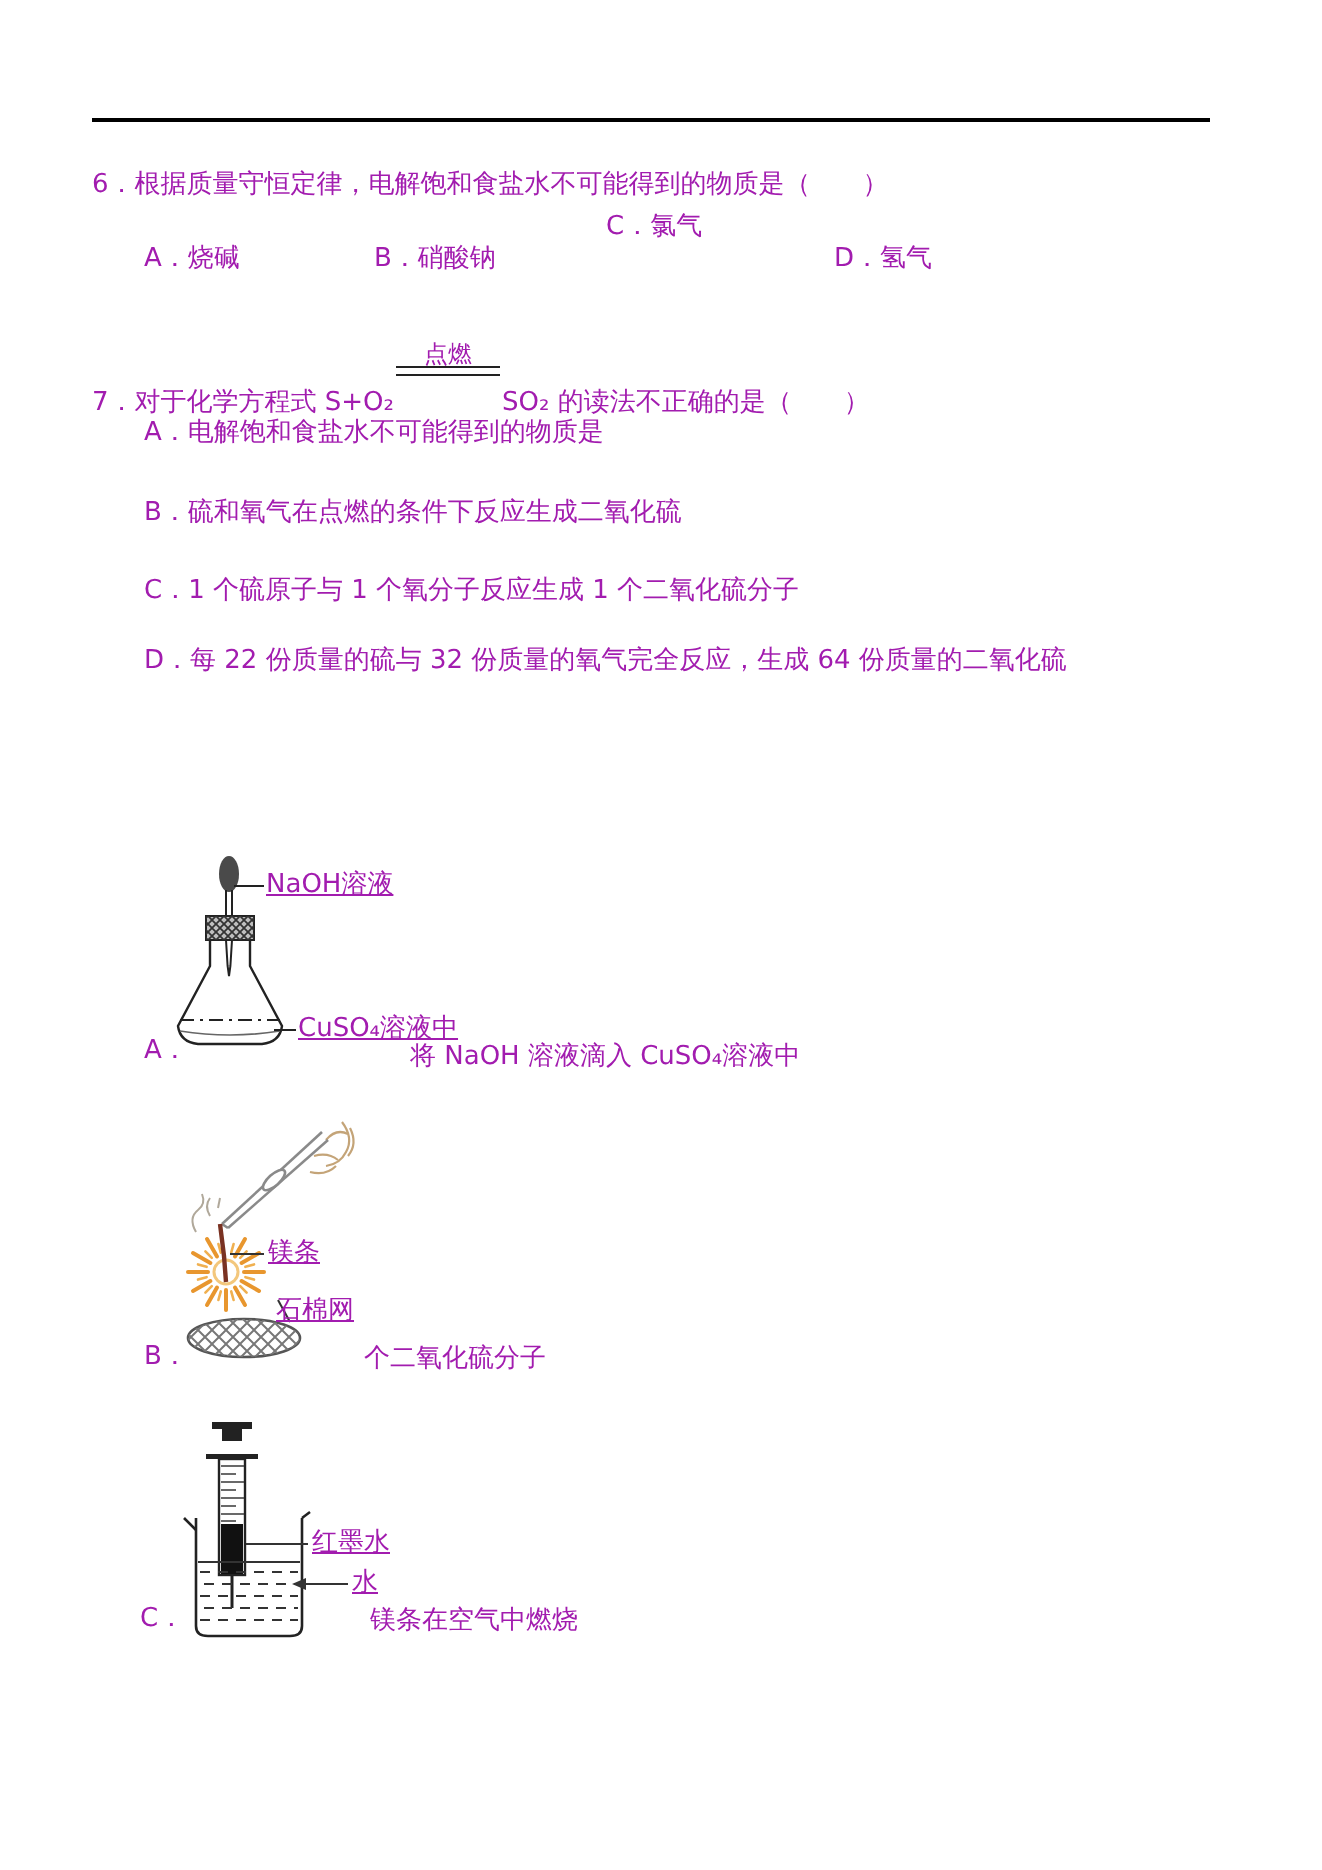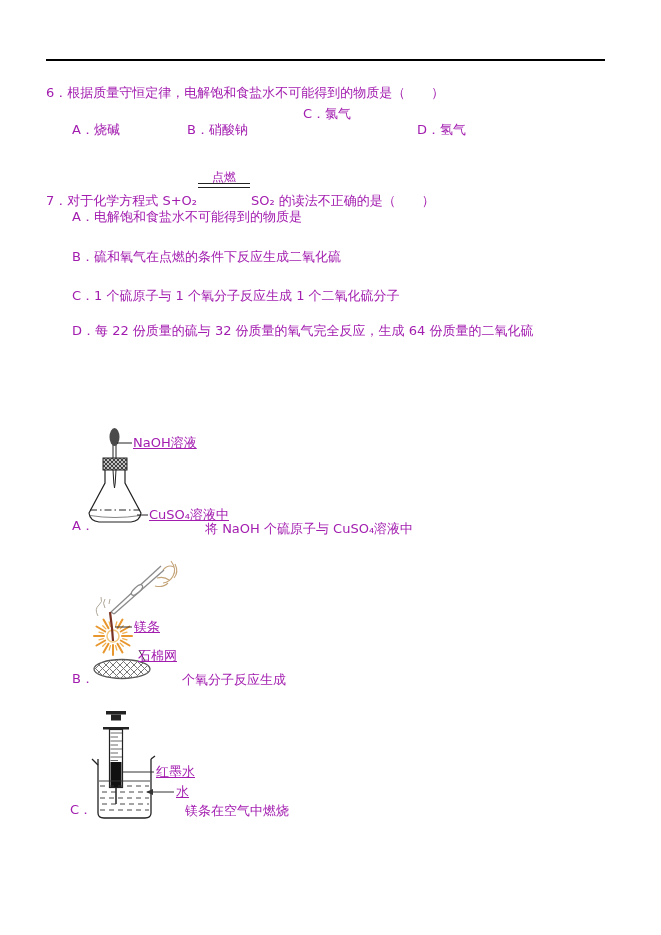--- a/index.html
+++ b/index.html
@@ -80,7 +80,7 @@
     <span class="dlabel" style="left:69px;top:82px">CuSO₄溶液中</span>
   </div>
   <span class="abs" style="left:72px;top:518px">A．</span>
-  <span class="abs" style="left:205px;top:521px">将 NaOH 个硫原子与 CuSO₄溶液中</span>
+  <span class="abs" style="left:205px;top:521px">将 NaOH 溶液滴入 CuSO₄溶液中</span>
 
   <div class="diagram" style="left:85px;top:560px;width:120px;height:125px">
     <svg width="120" height="122" viewBox="0 0 120 122">

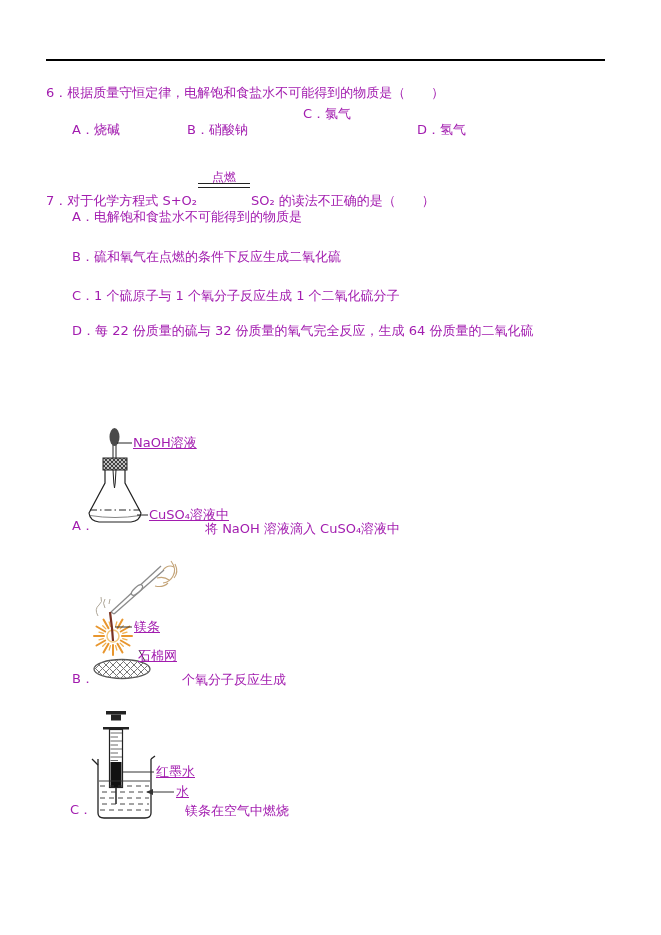--- a/index.html
+++ b/index.html
@@ -151,7 +151,7 @@
     <span class="dlabel" style="left:53px;top:89px">石棉网</span>
   </div>
   <span class="abs" style="left:72px;top:671px">B．</span>
-  <span class="abs" style="left:182px;top:672px">个氧分子反应生成</span>
+  <span class="abs" style="left:182px;top:672px">个二氧化硫分子</span>
 
   <div class="diagram" style="left:90px;top:705px;width:110px;height:120px">
     <svg width="108" height="118" viewBox="0 0 108 118">

